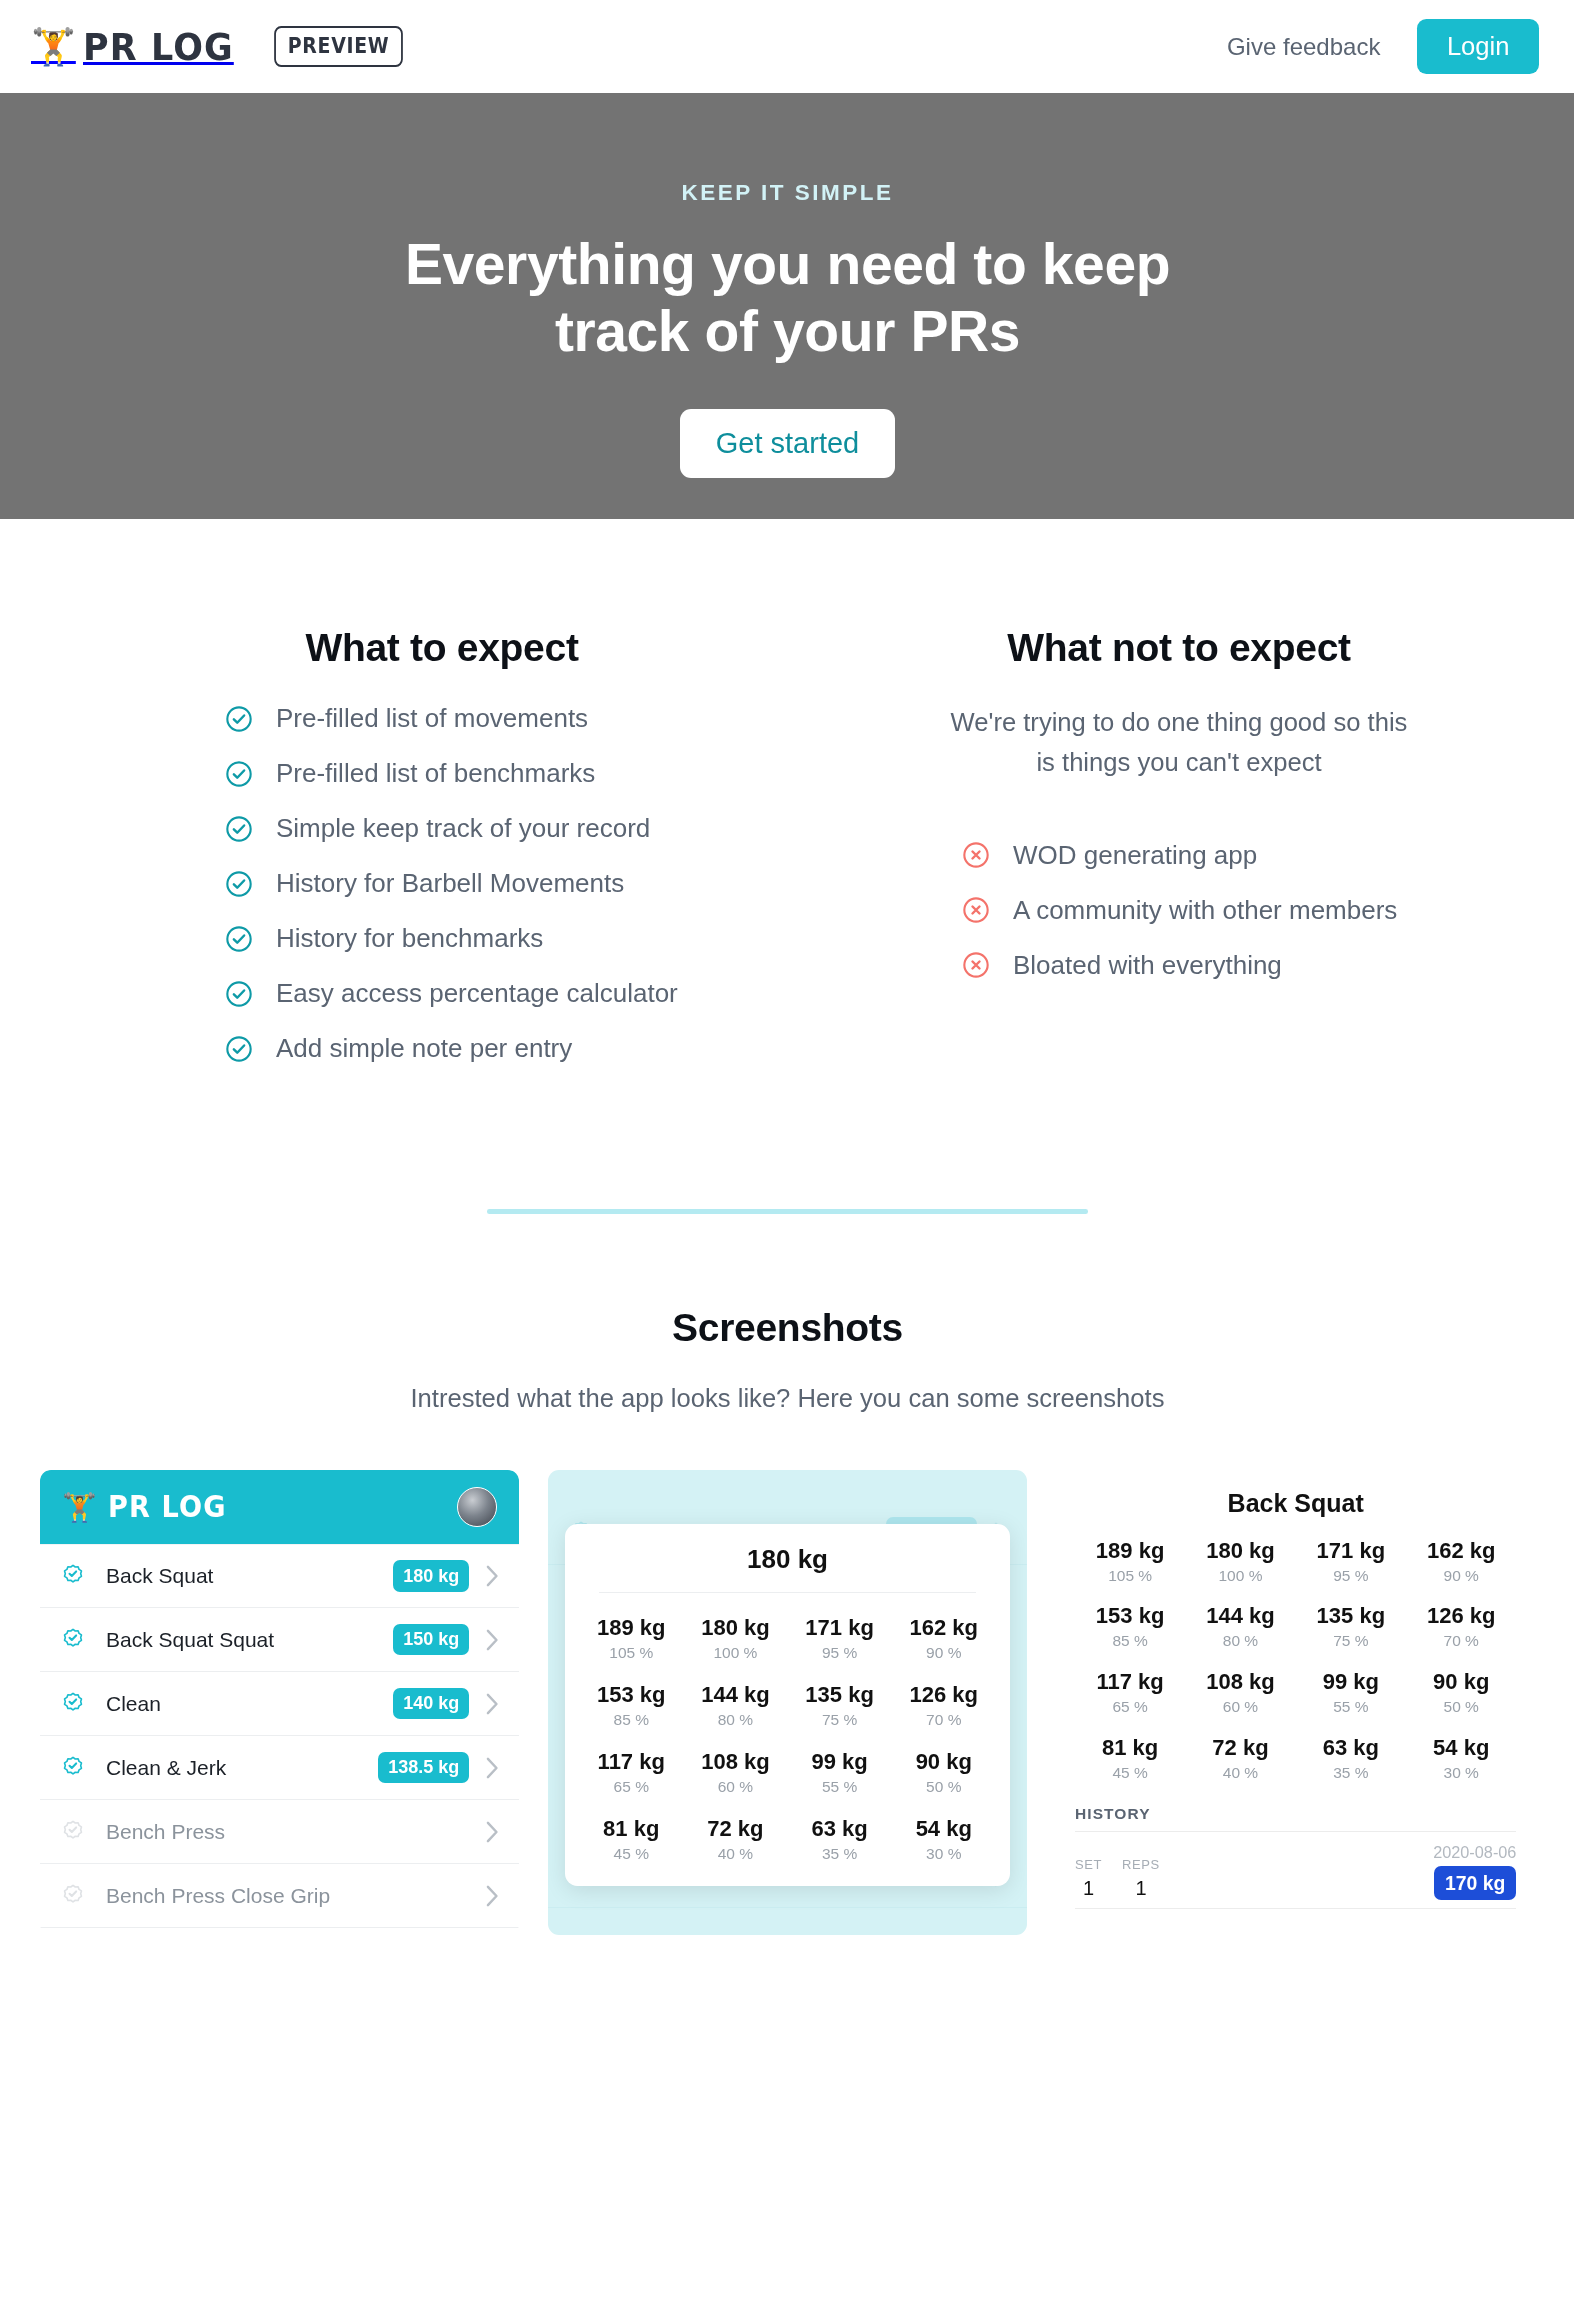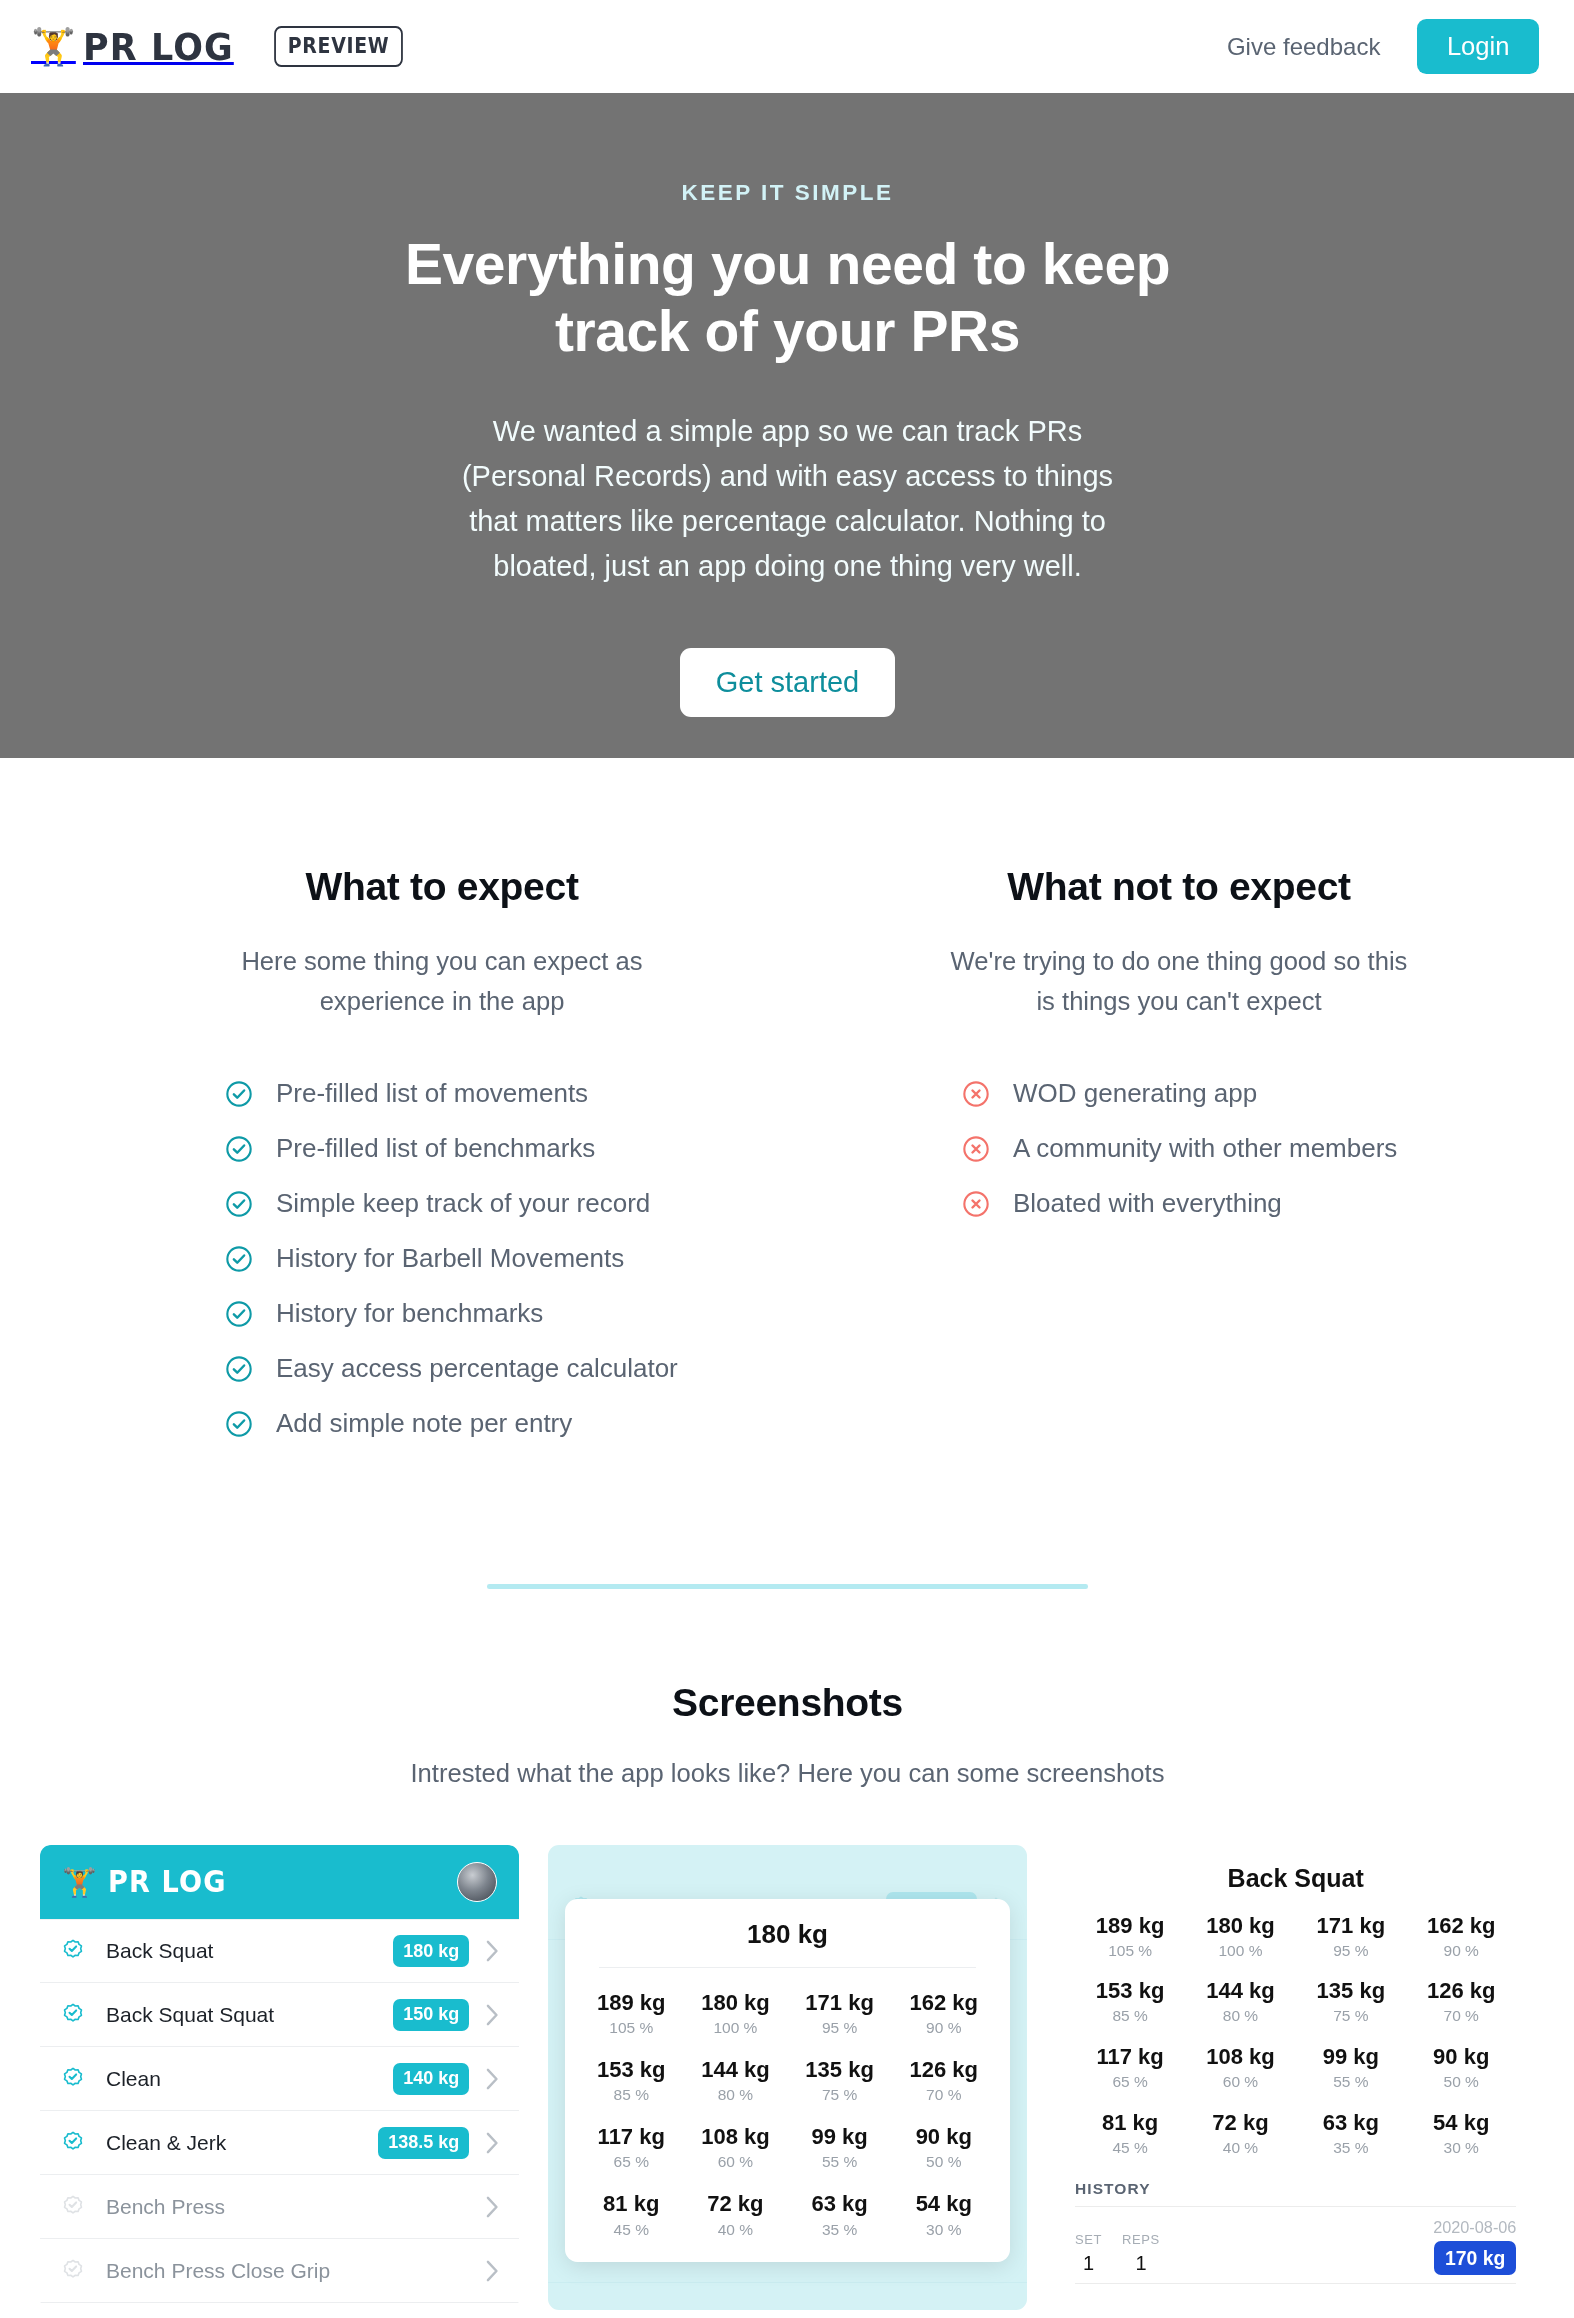--- a/index.html
+++ b/index.html
@@ -211,7 +211,6 @@
 <section class="hero">
   <div class="hero-eyebrow">KEEP IT SIMPLE</div>
   <h1 class="hero-title">Everything you need to keep track of your PRs</h1>
-  <p class="hero-sub">We wanted a simple app so we can track PRs (Personal Records) and with easy access to things that matters like percentage calculator. Nothing to bloated, just an app doing one thing very well.</p>
   <button class="get-started-btn">Get started</button>
 </section>
 

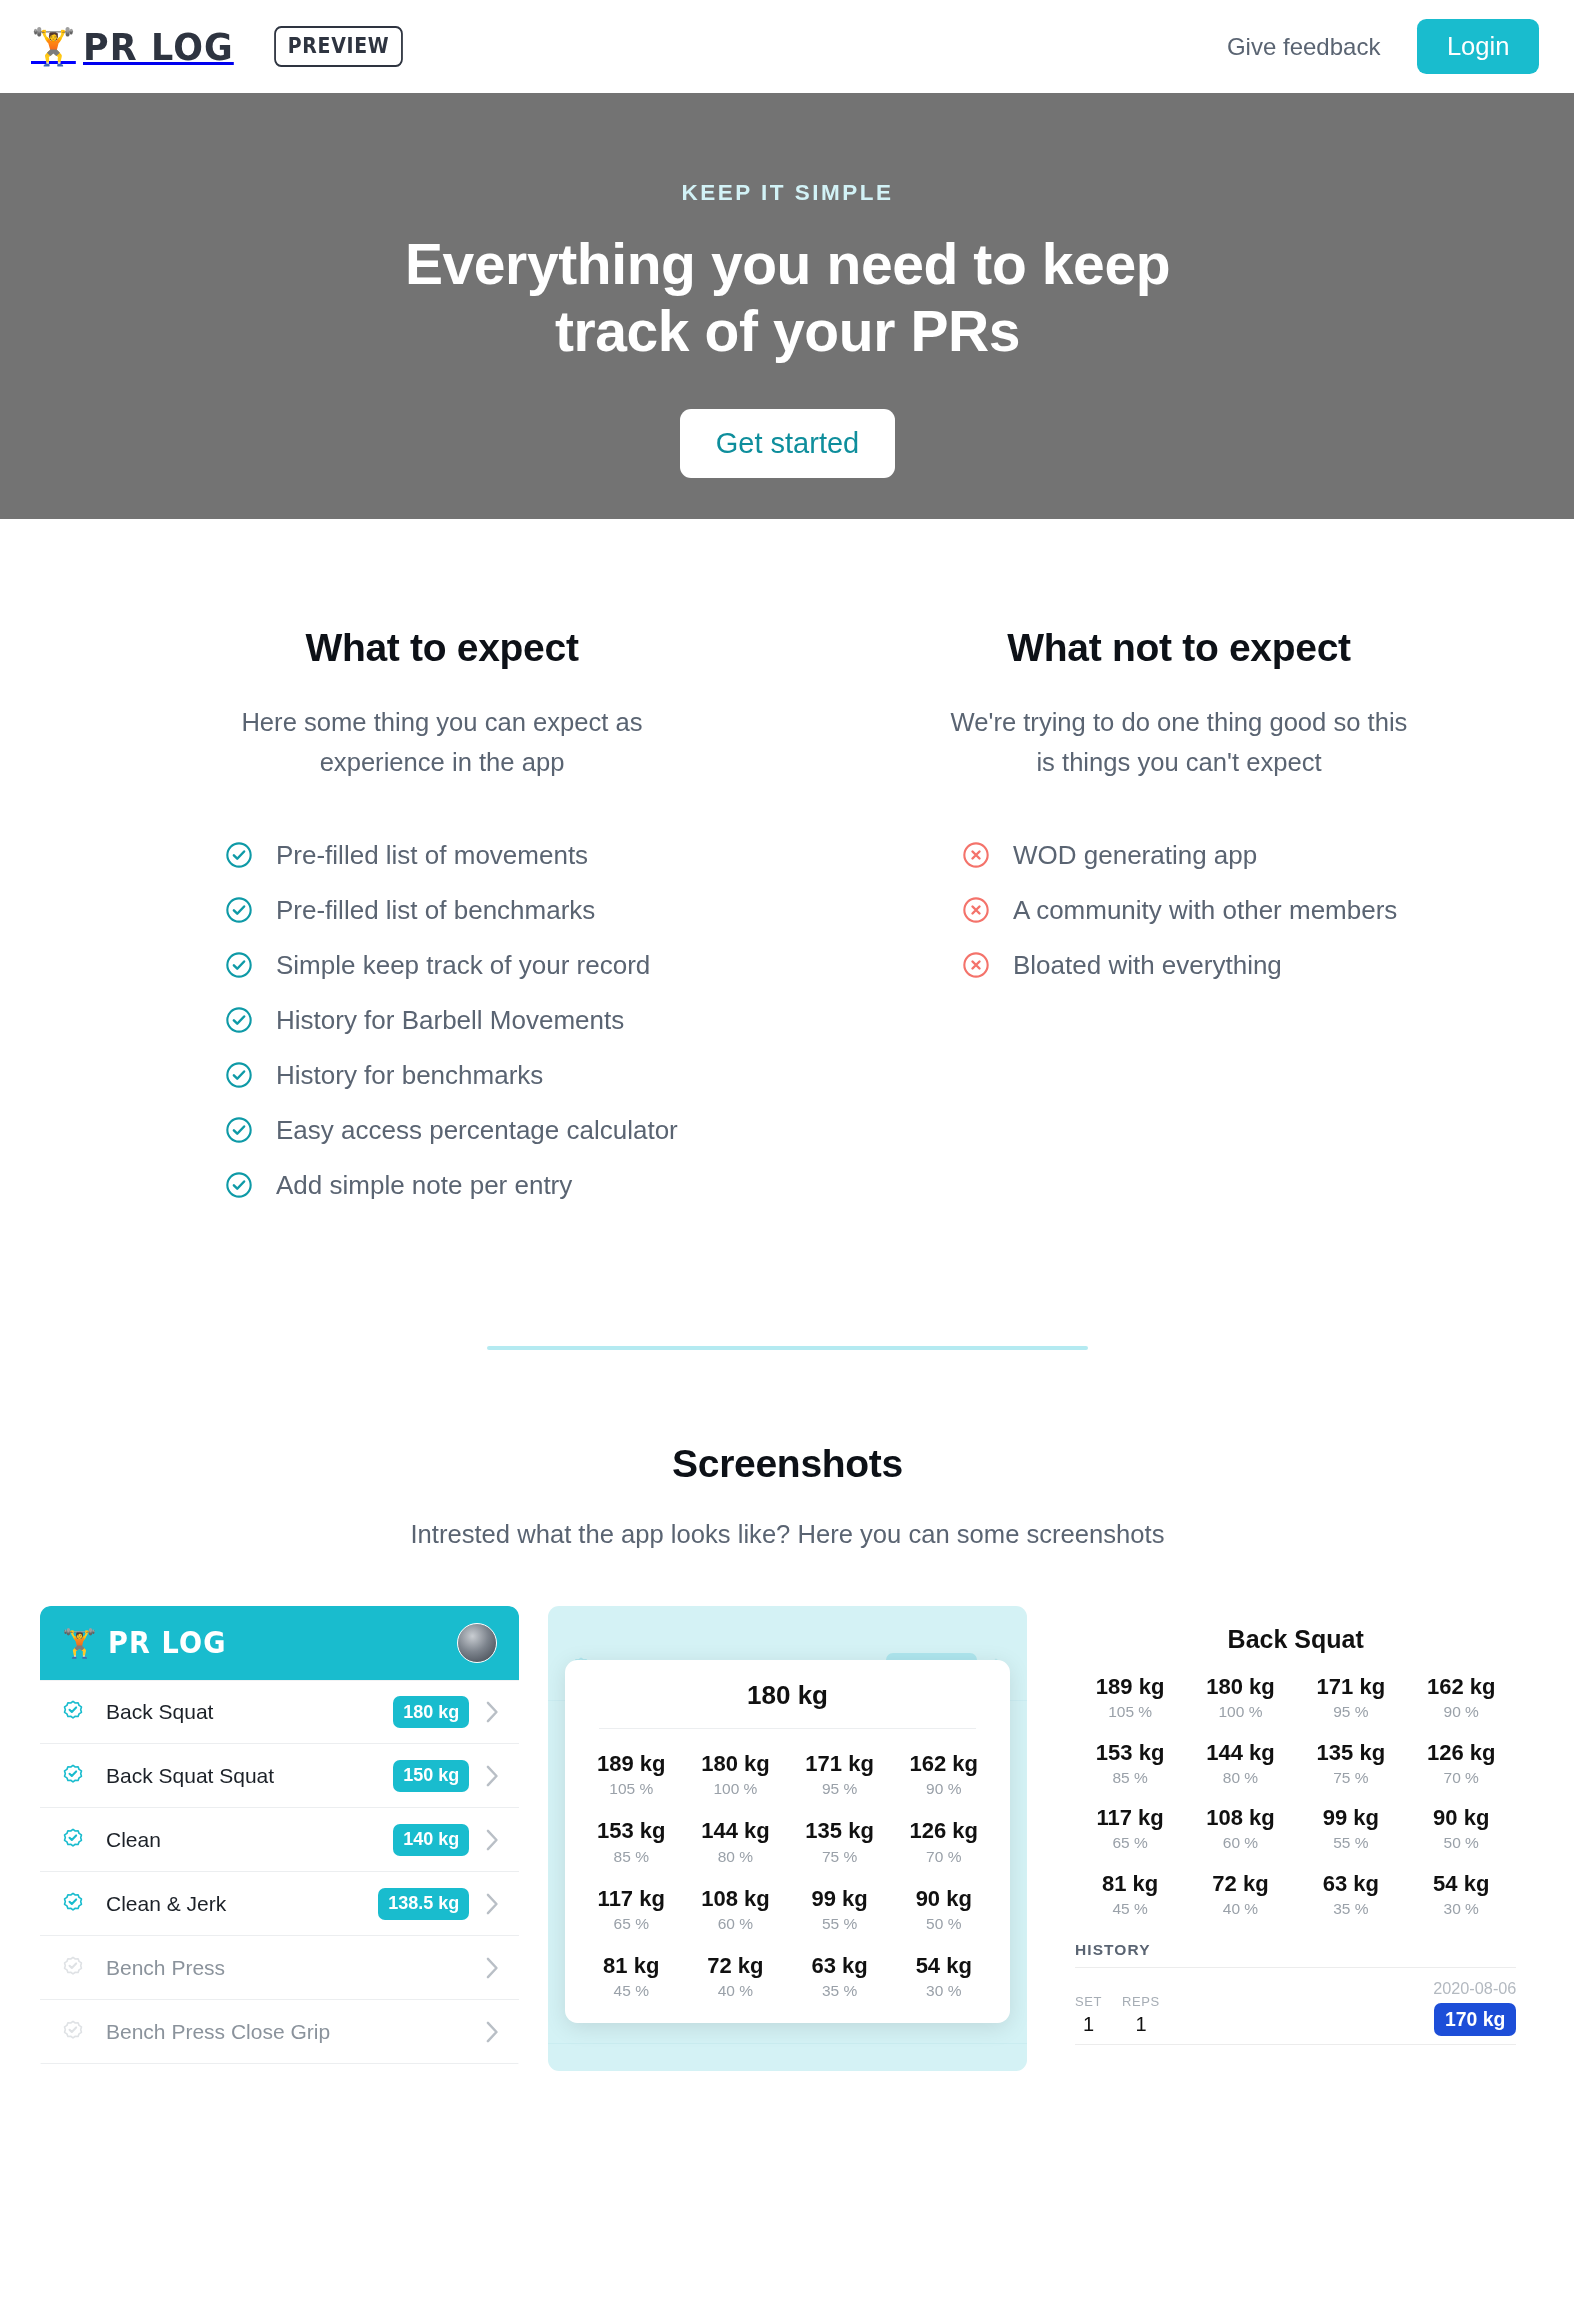--- a/index.html
+++ b/index.html
@@ -217,7 +217,6 @@
 <section class="expect-section">
   <div class="expect-col left">
     <h2 class="expect-title">What to expect</h2>
-    <p class="expect-desc">Here some thing you can expect as experience in the app</p>
     <ul class="expect-list" id="positive-list">
         <li class="expect-li">
           <svg class="ico" viewBox="0 0 24 24" fill="none">

